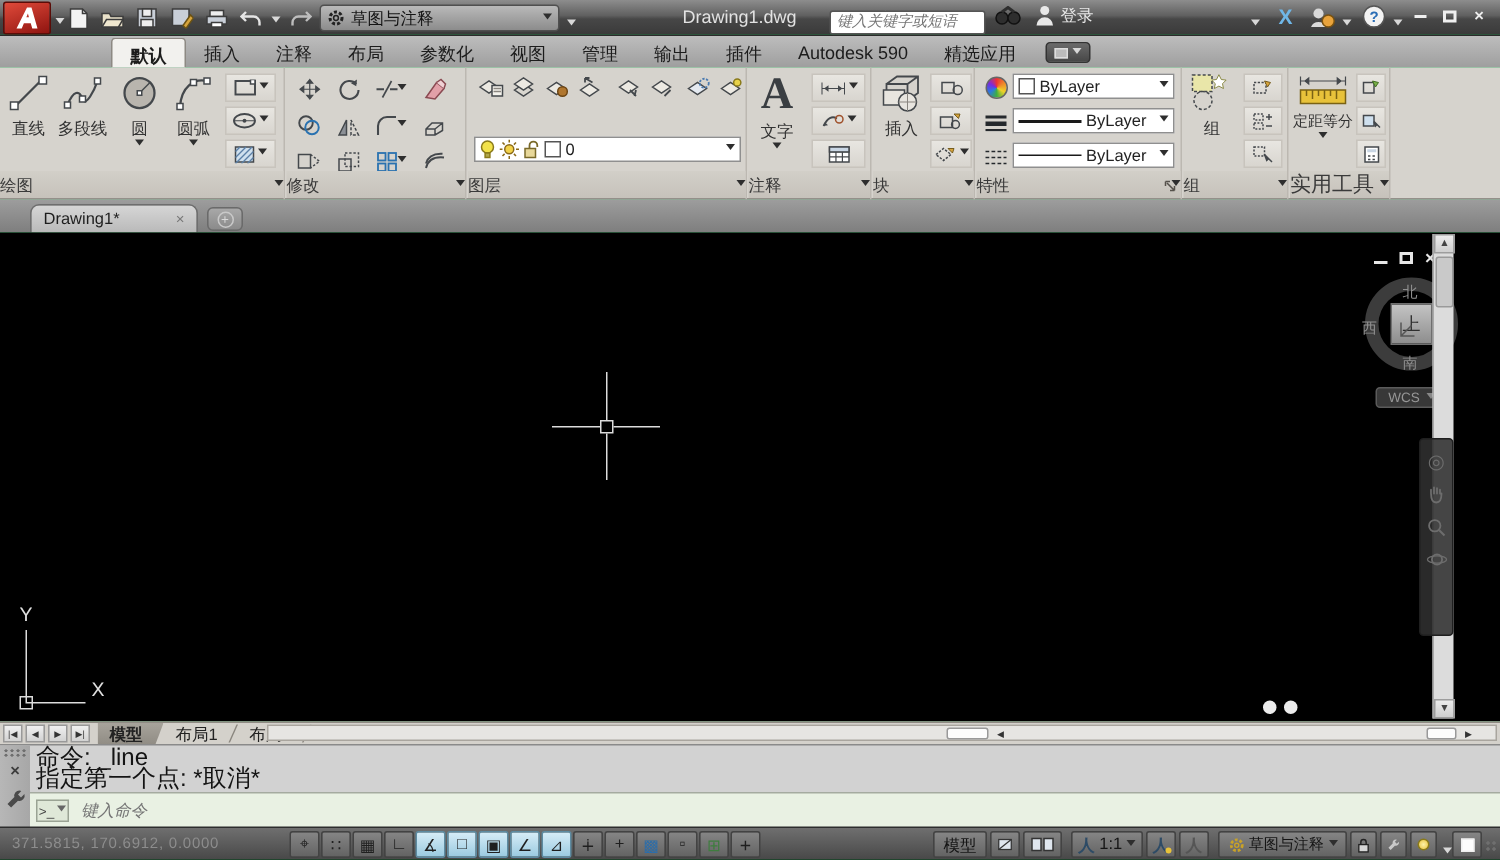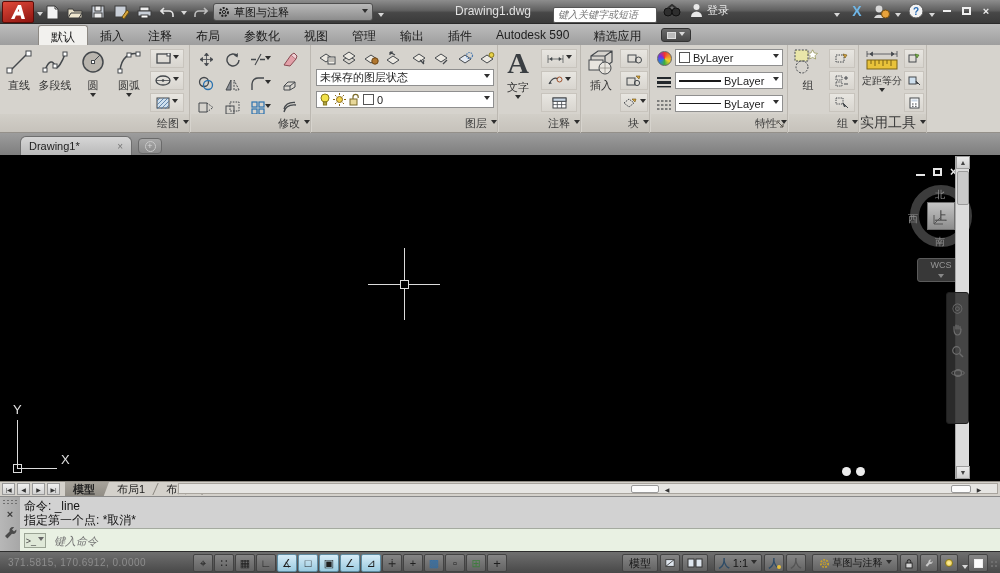--- a/index.html
+++ b/index.html
@@ -22,7 +22,7 @@
   
   .ribtabs{left:0;top:24px;width:1000px;height:21px;background:linear-gradient(180deg,#bdbdbd,#9e9e9e);display:flex;align-items:flex-end;padding-left:38px;}
   .rtab{height:20px;padding:3px 12px 2px;font-size:12px;color:#1c1c1c;white-space:nowrap;}
-  .rtab.active{background:#f2f1ee;border-radius:3px 3px 0 0;border:1px solid #8d8983;border-bottom:none;font-weight:normal;}
+  .rtab.active{background:#f2f1ee;border-radius:3px 3px 0 0;border:1px solid #8d8983;border-bottom:none;font-weight:bold;margin-left:36px;}
   .ribmin{margin-left:8px;margin-bottom:3px;width:30px;height:14px;background:linear-gradient(180deg,#6a6a6a,#474747);border:1px solid #333;border-radius:3px;display:flex;align-items:center;justify-content:center;gap:3px;}
   
   .ribbon{left:0;top:45px;width:1000px;height:88px;background:#d6d3cd;border-bottom:1px solid #94908a;}

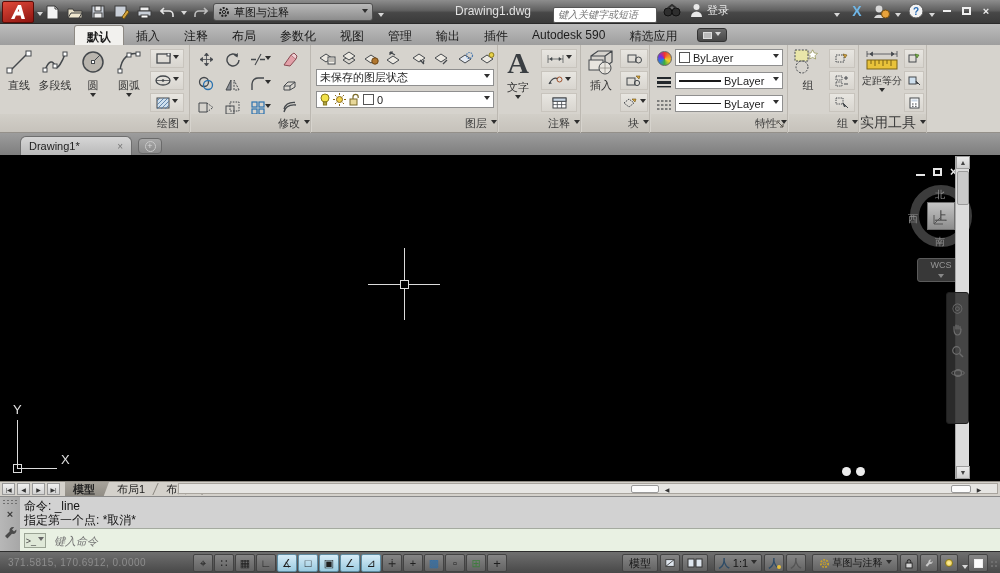--- a/index.html
+++ b/index.html
@@ -414,11 +414,6 @@
             <circle cx="12.5" cy="4" r="2.4" fill="#e8d24a" stroke="#8a7a1a"></circle>
           </svg>
         </div>
-      <div class="dd" style="left:4px;top:24px;width:178px">
-        <span>未保存的图层状态</span>
-          <span class="sp"></span>
-          <span class="carDk"></span>
-      </div>
       <div class="dd" style="left:4px;top:46px;width:178px">
         <svg width="10" height="13" viewBox="0 0 10 13">
             <circle cx="5" cy="5" r="4" fill="#f2e24a" stroke="#8a7a1a"></circle>

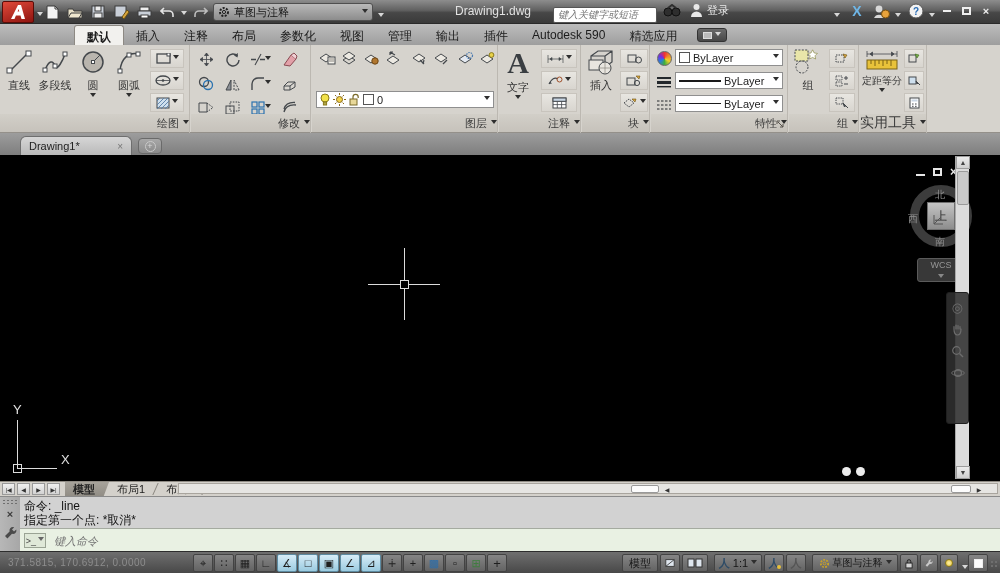--- a/index.html
+++ b/index.html
@@ -27,7 +27,7 @@
   
   .ribbon{left:0;top:45px;width:1000px;height:88px;background:#d6d3cd;border-bottom:1px solid #94908a;}
   .panel{position:absolute;top:0;height:88px;border-right:1px solid #bcb8b1;}
-  .plabel{position:absolute;left:0;bottom:1px;width:100%;height:18px;display:flex;align-items:center;justify-content:flex-end;gap:4px;font-size:11px;color:#3a3a3a;background:linear-gradient(180deg,#d2cfc8,#c6c2bb);}
+  .plabel{position:absolute;left:0;bottom:1px;width:100%;height:18px;display:flex;align-items:center;justify-content:space-between;gap:4px;font-size:11px;color:#3a3a3a;background:linear-gradient(180deg,#d2cfc8,#c6c2bb);}
   .rtool{position:absolute;top:3px;width:34px;height:62px;display:flex;flex-direction:column;align-items:center;font-size:11px;color:#333;}
   .rtool .lbl{margin-top:2px;white-space:nowrap;}
   .sbtn{position:absolute;width:34px;height:19px;border:1px solid #c8c4bd;display:flex;align-items:center;justify-content:center;gap:2px;background:linear-gradient(180deg,#e8e6e1,#d8d5cf);}

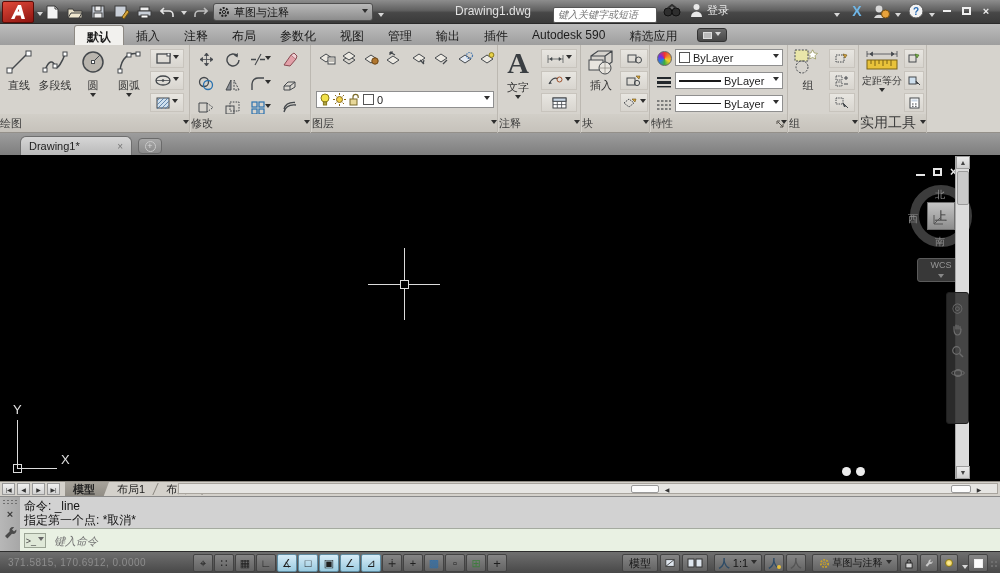--- a/index.html
+++ b/index.html
@@ -47,7 +47,7 @@
   .vcube-lbl{position:absolute;color:#8f8f8f;font-size:10px;}
   .vc-ring{left:910px;top:185px;width:62px;height:62px;border-radius:50%;border:9px solid #3c3c3c;background:transparent;}
   .vc-face{left:927px;top:202px;width:28px;height:28px;background:linear-gradient(180deg,#c4c4c4,#8d8d8d);border:1px solid #6f6f6f;display:flex;align-items:center;justify-content:center;font-size:12px;color:#2e2e2e;}
-  .wcs{left:917px;top:258px;width:48px;height:24px;background:#383838;border:1px solid #5b5b5b;border-radius:3px;display:flex;align-items:center;justify-content:center;gap:4px;font-size:9px;color:#969696;flex-direction:column;}
+  .wcs{left:917px;top:258px;width:48px;height:14px;background:#383838;border:1px solid #5b5b5b;border-radius:3px;display:flex;align-items:center;justify-content:center;gap:4px;font-size:9px;color:#969696;}
   .vsb{left:955px;top:156px;width:14px;height:324px;background:#dcdcdc;border-left:1px solid #a9a9a9;}
   .vsb-btn{position:absolute;left:0;width:14px;height:13px;background:linear-gradient(180deg,#ececec,#cfcfcf);border:1px solid #9d9d9d;display:flex;align-items:center;justify-content:center;font-size:7px;color:#444;}
   .vsb-thumb{position:absolute;left:1px;width:12px;height:34px;background:#c9c9c9;border:1px solid #9a9a9a;border-radius:2px;}

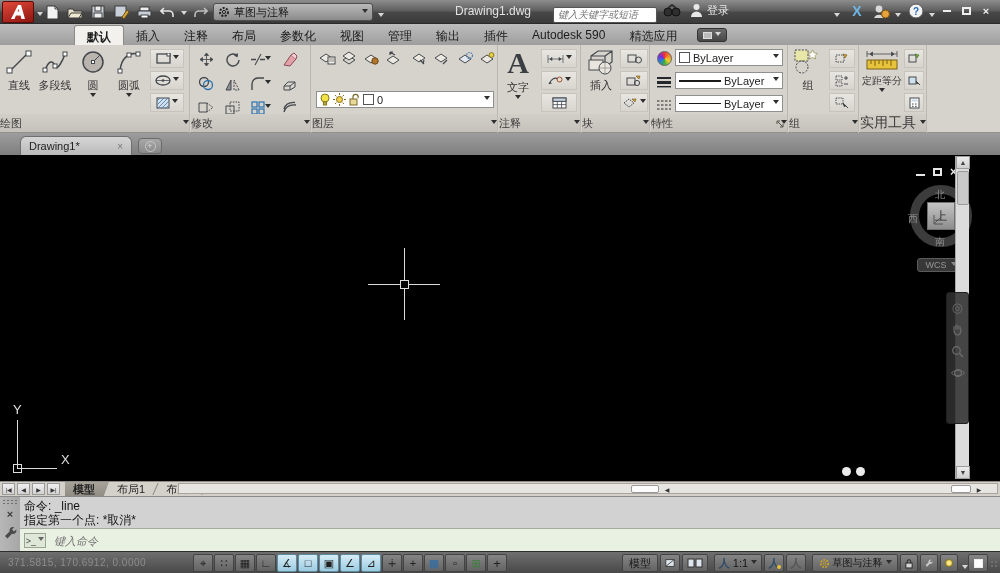--- a/index.html
+++ b/index.html
@@ -67,7 +67,7 @@
   
   .cmd{left:0;top:496px;width:1000px;height:55px;background:#d2d2d2;border-top:1px solid #8a8a8a;}
   .cmd-gutter{left:0;top:0;width:20px;height:55px;background:linear-gradient(90deg,#b7b7b7,#a7a7a7);}
-  .cmd-hist{left:24px;top:2px;width:900px;font-family:"DejaVu Sans Mono",monospace;font-size:12px;color:#141414;line-height:14px;}
+  .cmd-hist{left:24px;top:2px;width:900px;font-family:"DejaVu Sans Mono",monospace;font-size:16px;color:#141414;line-height:14px;}
   .cmd-input-row{left:20px;top:31px;width:980px;height:24px;background:#e9f1e3;border-top:1px solid #a5aba0;display:flex;align-items:center;padding-left:4px;gap:6px;}
   .prompt-chip{width:22px;height:15px;background:#dfe8d8;border:1px solid #9aa394;display:flex;align-items:center;justify-content:center;gap:2px;font-size:9px;color:#444;}
   .cmd-input-row input{flex:1;border:none;background:transparent;outline:none;font-size:11px;font-style:italic;color:#55635a;}

